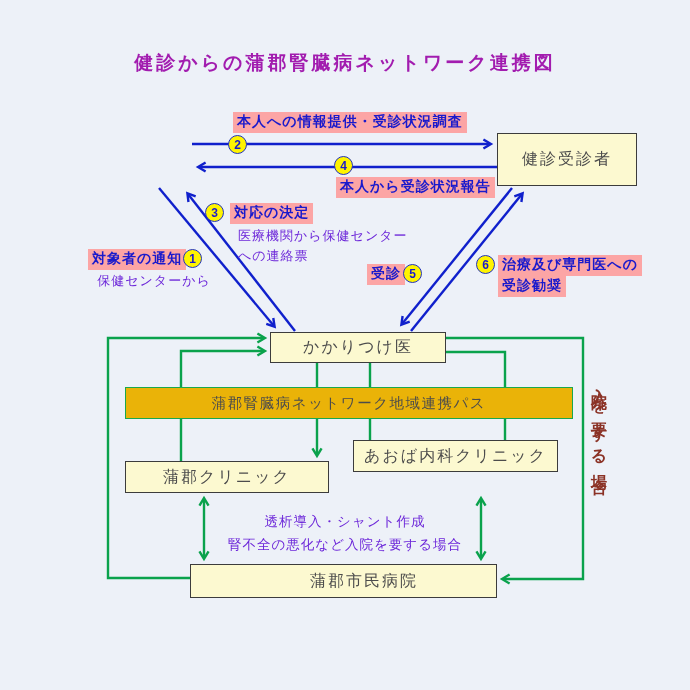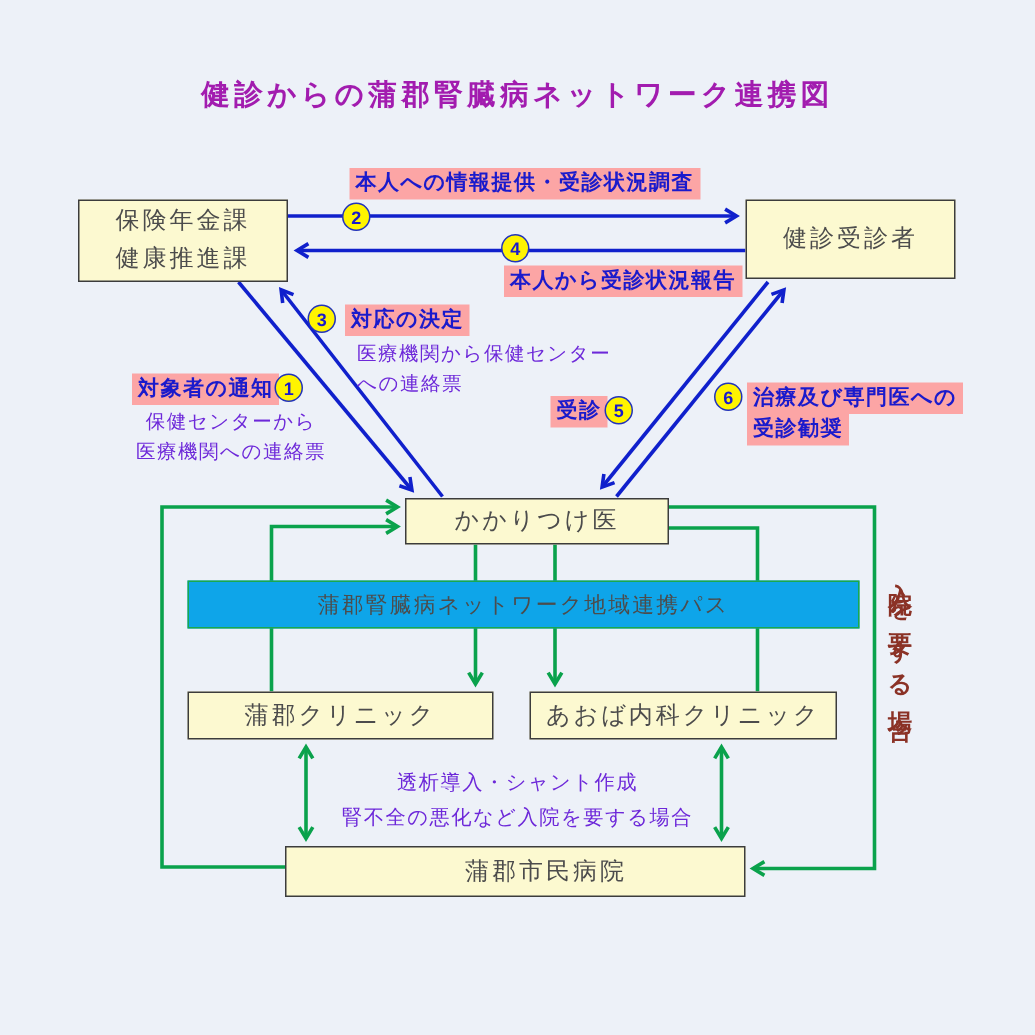--- a/index.html
+++ b/index.html
@@ -93,12 +93,6 @@
     </g>
   </svg>
 
-  <div class="node" style="left:52px;top:133px;width:140px;height:55px;">
-    <div class="two-line">
-      <div>保険年金課</div>
-      <div>健康推進課</div>
-    </div>
-  </div>
 
   <div class="node" style="left:497px;top:133px;width:140px;height:53px;">
     <span>健診受診者</span>

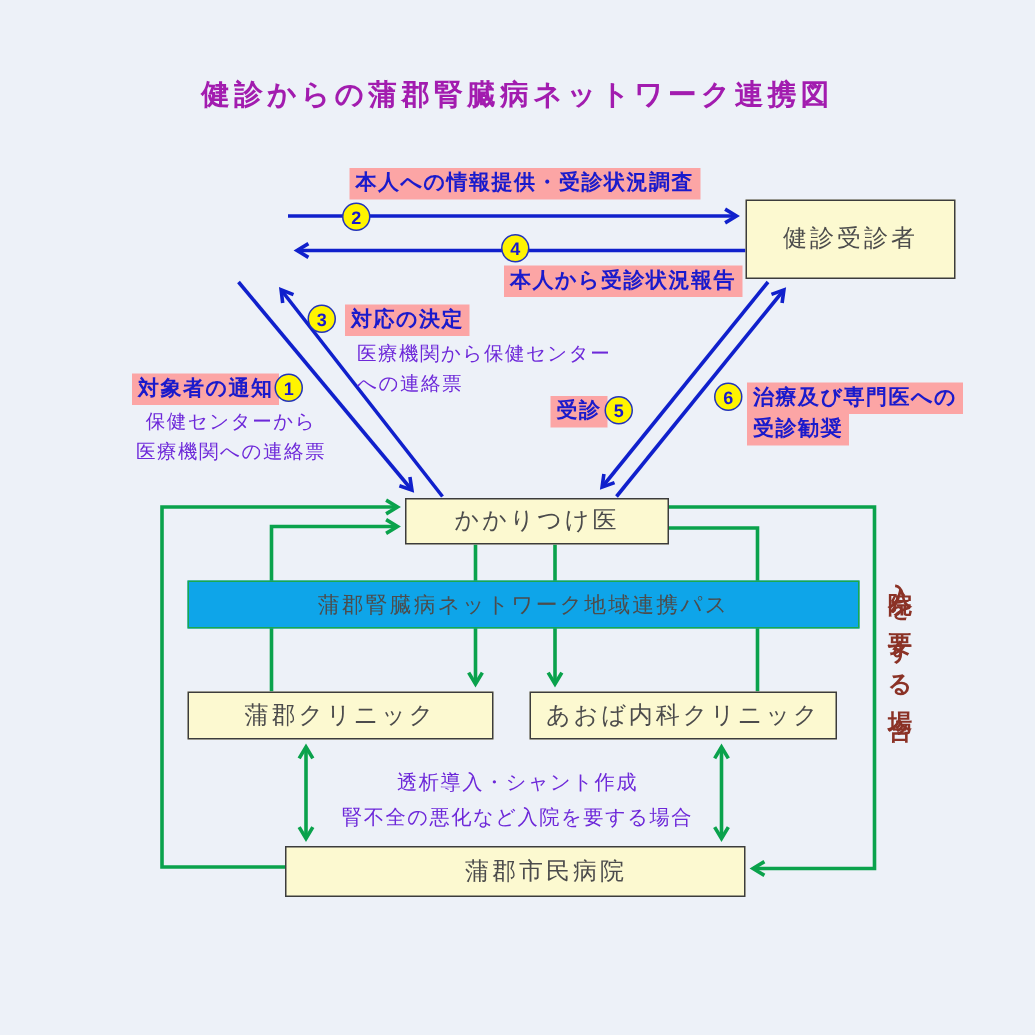--- a/index.html
+++ b/index.html
@@ -135,7 +135,6 @@
   <div class="circ" style="left:183px;top:249px;">1</div>
   <div class="note center" style="left:84px;top:271px;width:140px;">
     <div>保健センターから</div>
-    <div>医療機関への連絡票</div>
   </div>
 
   <div class="hl" style="left:367px;top:264px;">受診</div>

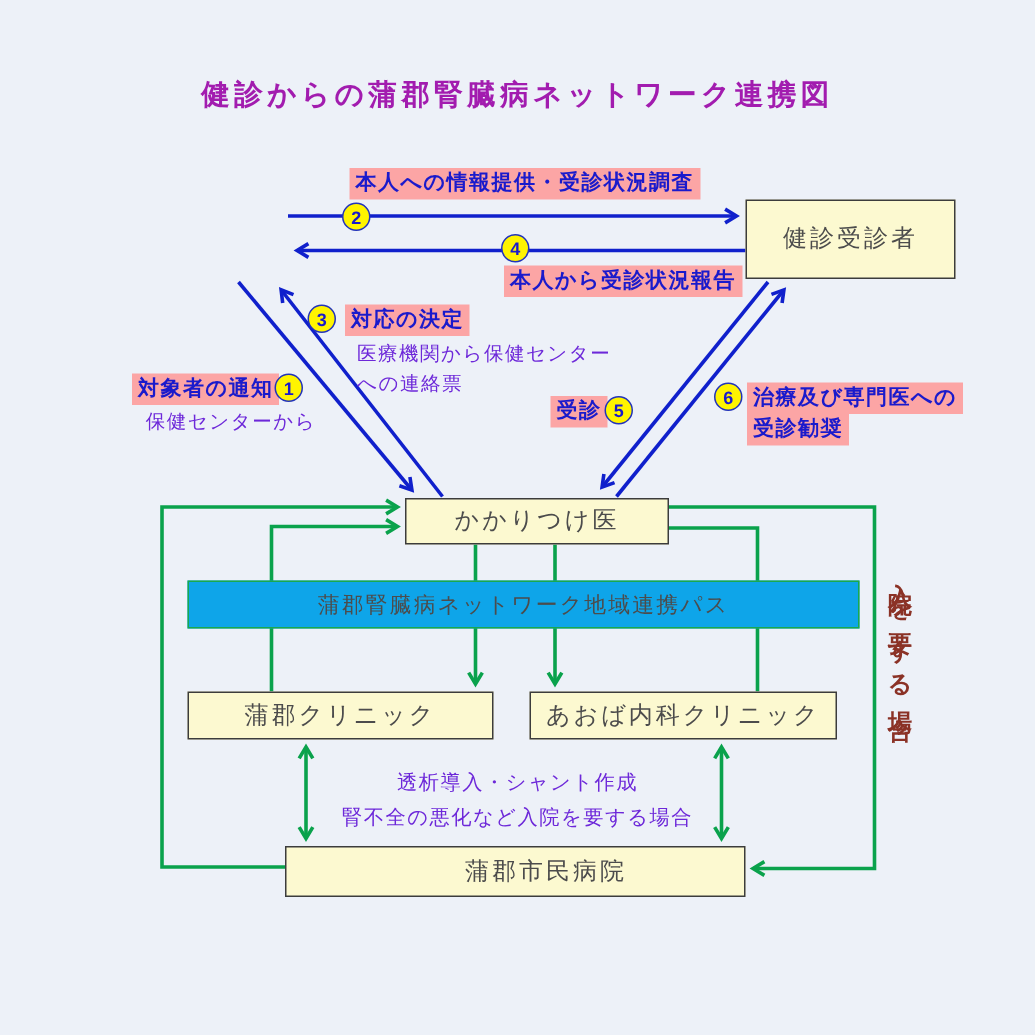--- a/index.html
+++ b/index.html
@@ -24,7 +24,7 @@
     color:#4c4c4c;font-size:16px;letter-spacing:2px;
     box-sizing:border-box;text-align:center;
   }
-  .node.green{background:#0ea5e9;border:1.6px solid #1aa84e;font-size:14.5px;letter-spacing:1.5px;}
+  .node.green{background:#eab308;border:1.6px solid #1aa84e;font-size:14.5px;letter-spacing:1.5px;}
   .node .two-line{line-height:1.55;}
   .hl{
     position:absolute;z-index:3;

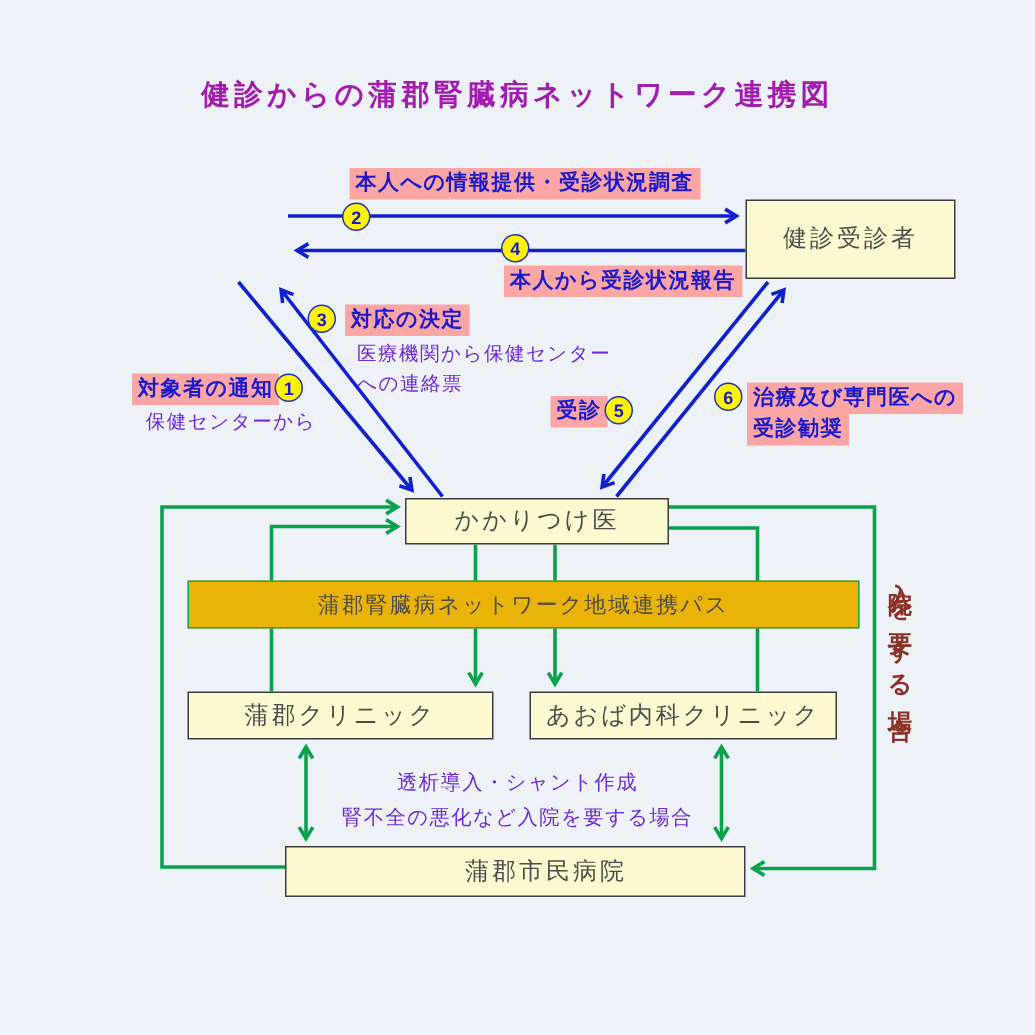--- a/index.html
+++ b/index.html
@@ -110,7 +110,7 @@
     <span>蒲郡クリニック</span>
   </div>
 
-  <div class="node" style="left:353px;top:461px;width:205px;height:32px;">
+  <div class="node" style="left:353px;top:440px;width:205px;height:32px;">
     <span>あおば内科クリニック</span>
   </div>
 

